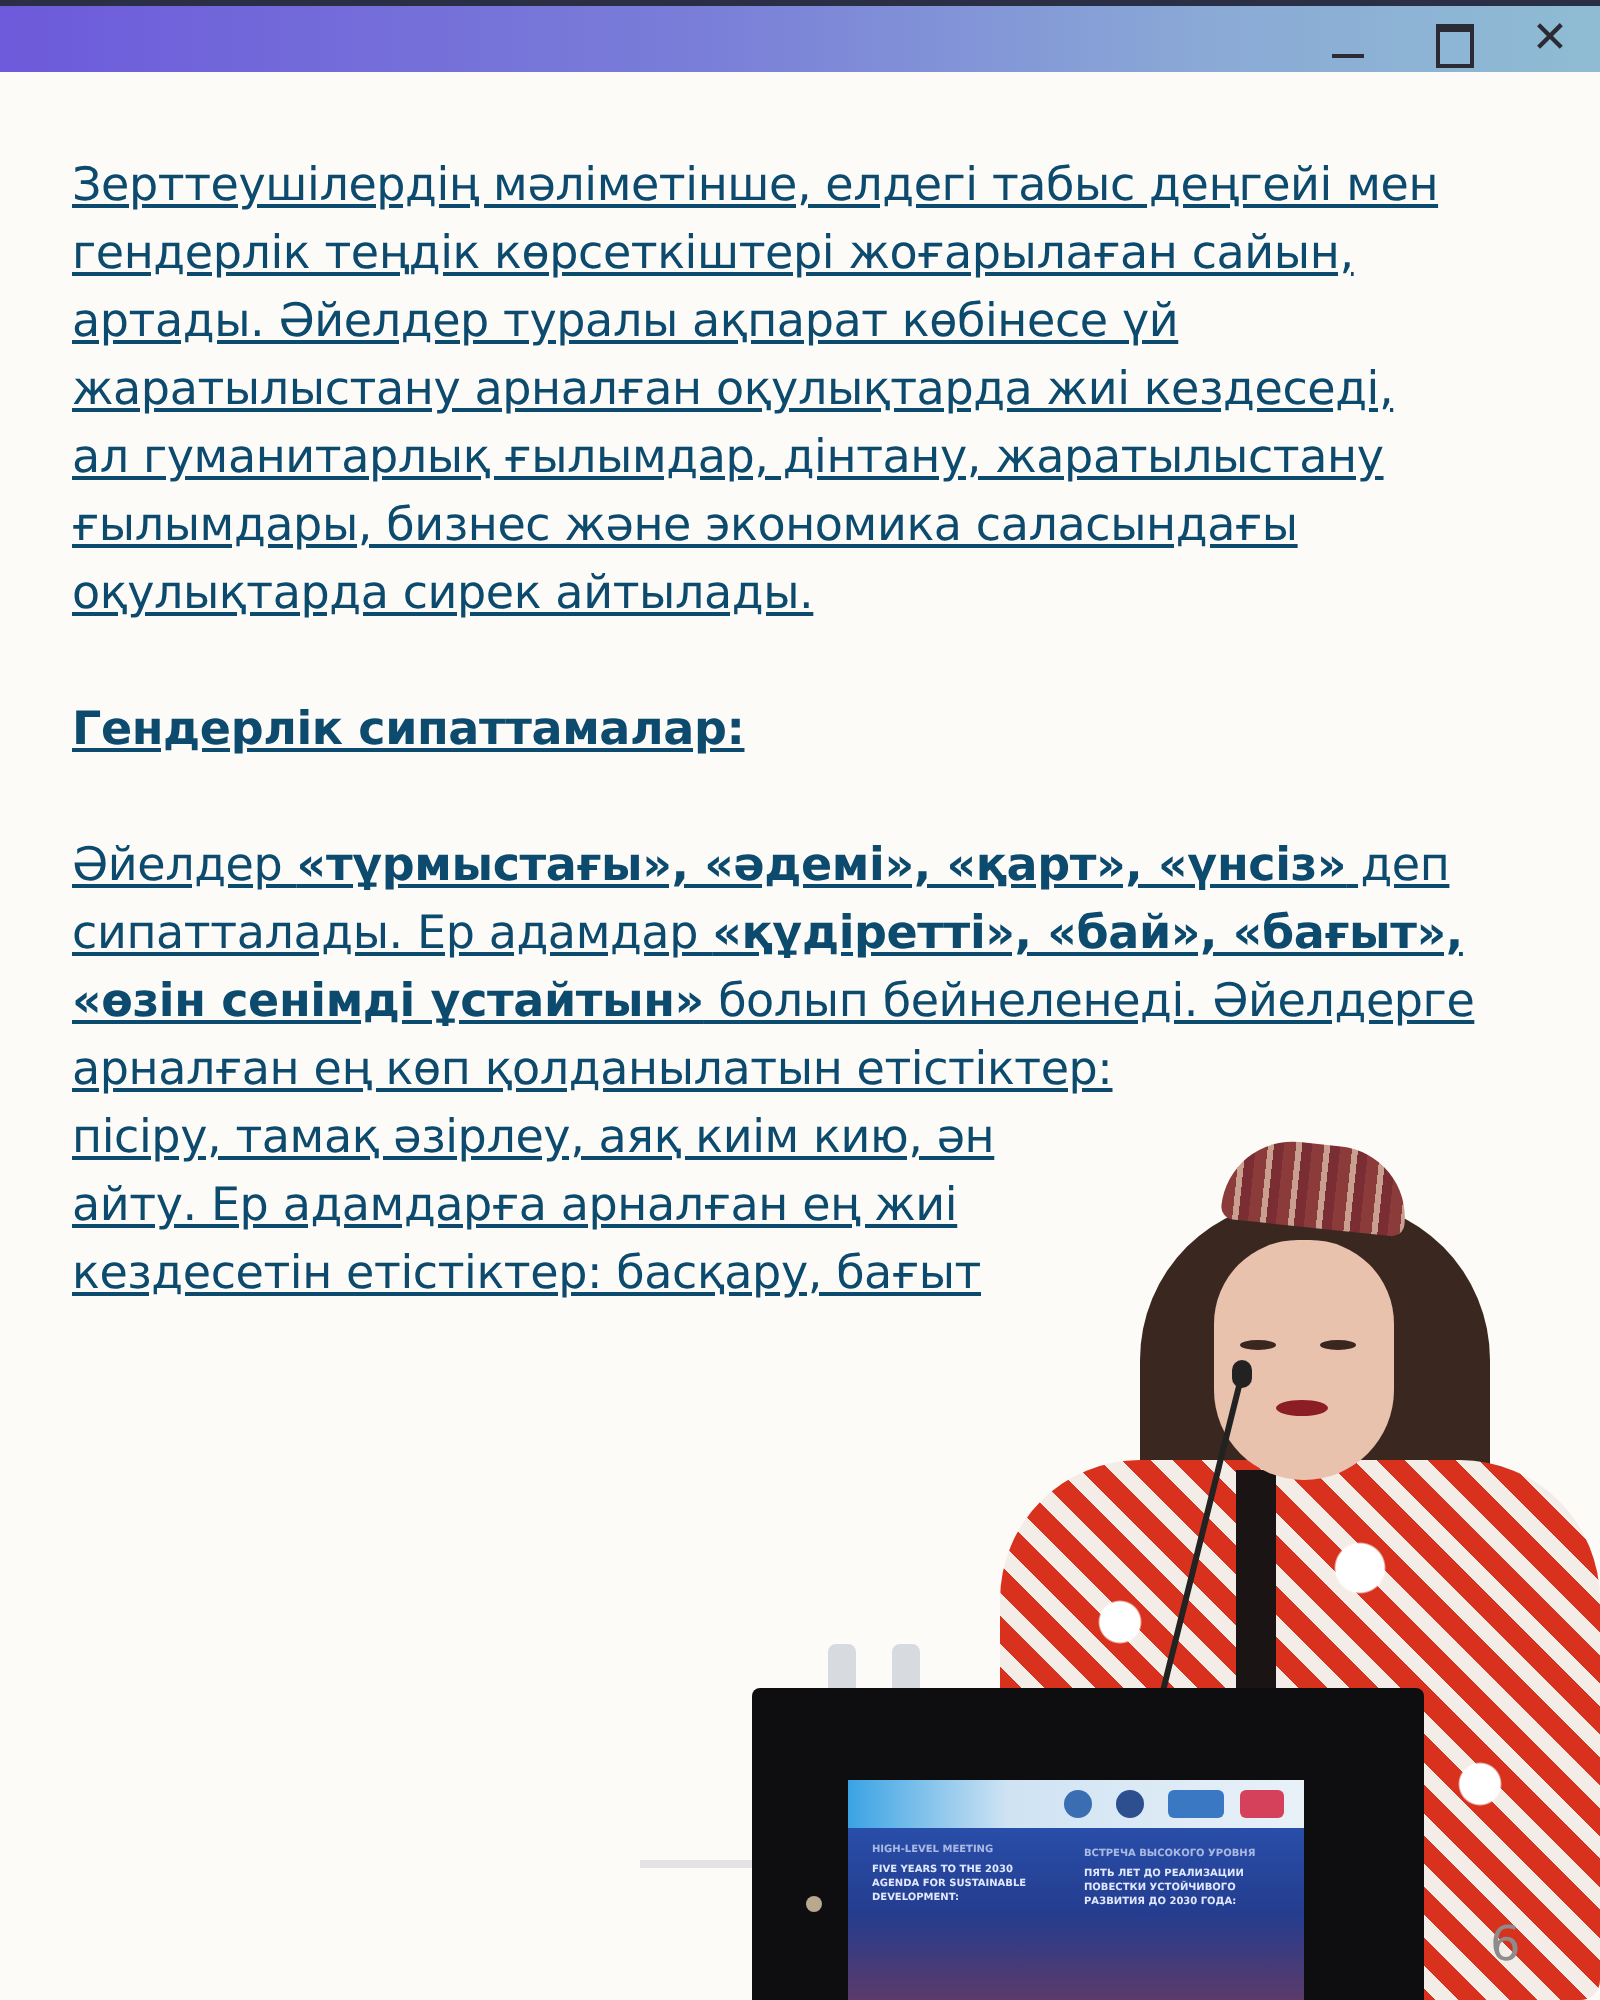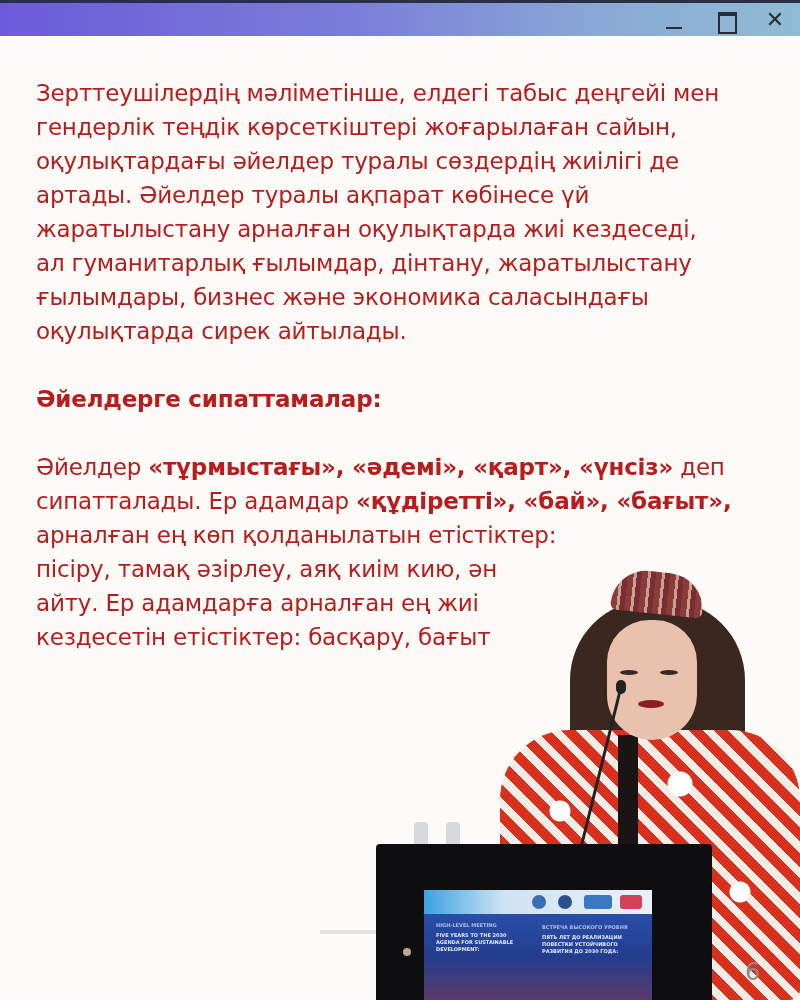--- a/index.html
+++ b/index.html
@@ -20,7 +20,7 @@
 
     .content {
       position: absolute; left: 36px; top: 76px; width: 740px;
-      font-size: 23px; line-height: 34px; letter-spacing: -0.2px; color: #b91c1c;
+      font-size: 23px; line-height: 34px; letter-spacing: -0.2px; color: #0c4a6e; text-decoration: underline;
     }
     .para { white-space: nowrap; }
     .para .line { display: block; }

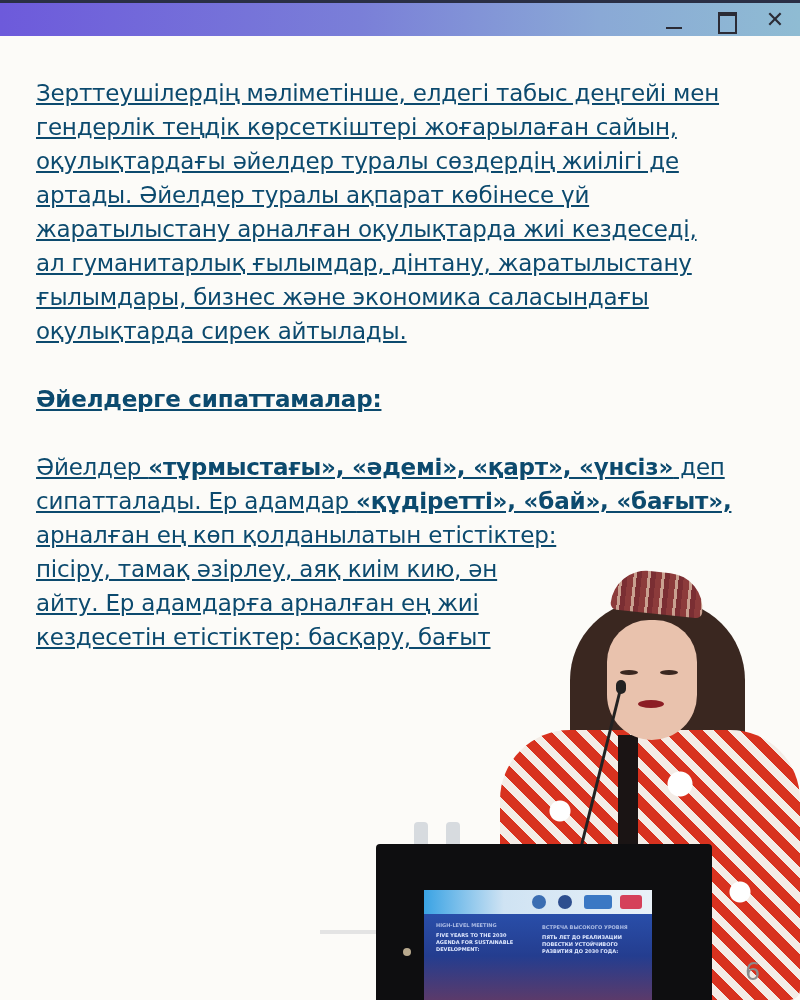--- a/index.html
+++ b/index.html
@@ -82,7 +82,6 @@
   <div class="para">
     <span class="line">Зерттеушілердің мәліметінше, елдегі табыс деңгейі мен</span>
     <span class="line">гендерлік теңдік көрсеткіштері жоғарылаған сайын,</span>
-    <span class="line">оқулықтардағы әйелдер туралы сөздердің жиілігі де</span>
     <span class="line">артады. Әйелдер туралы ақпарат көбінесе үй</span>
     <span class="line">жаратылыстану арналған оқулықтарда жиі кездеседі,</span>
     <span class="line">ал гуманитарлық ғылымдар, дінтану, жаратылыстану</span>

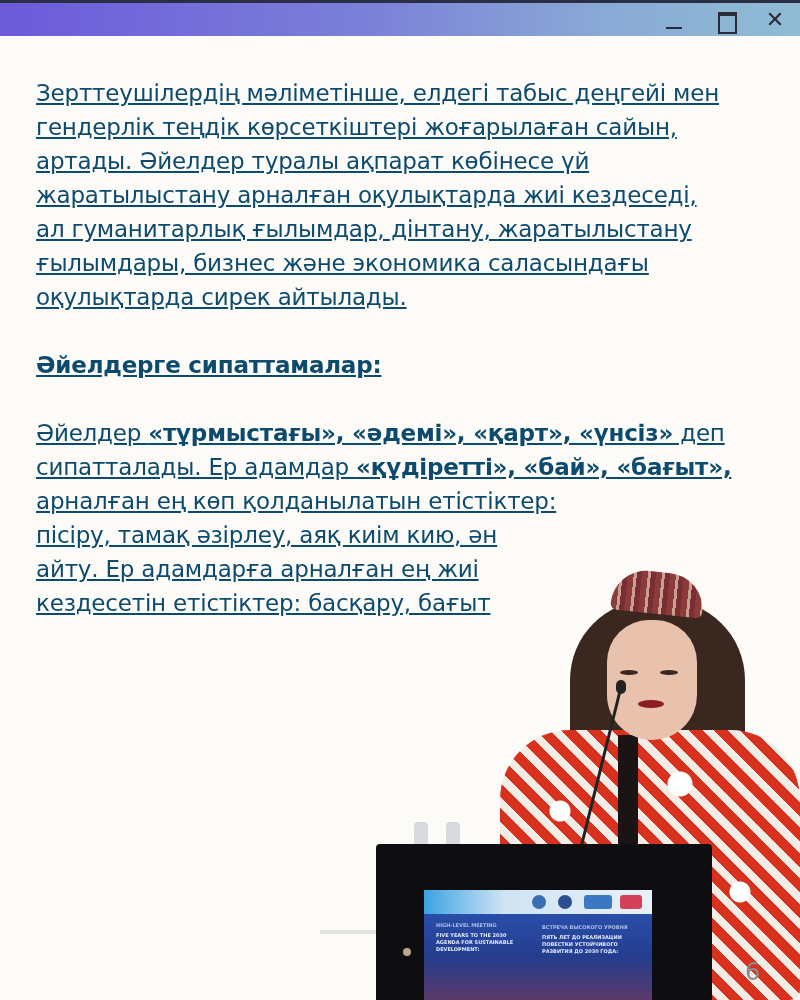--- a/index.html
+++ b/index.html
@@ -91,7 +91,7 @@
 
   <div class="gap"></div>
 
-  <div class="para heading">Әйелдерге сипаттамалар:</div>
+  <div class="para heading">Гендерлік сипаттамалар:</div>
 
   <div class="gap"></div>
 

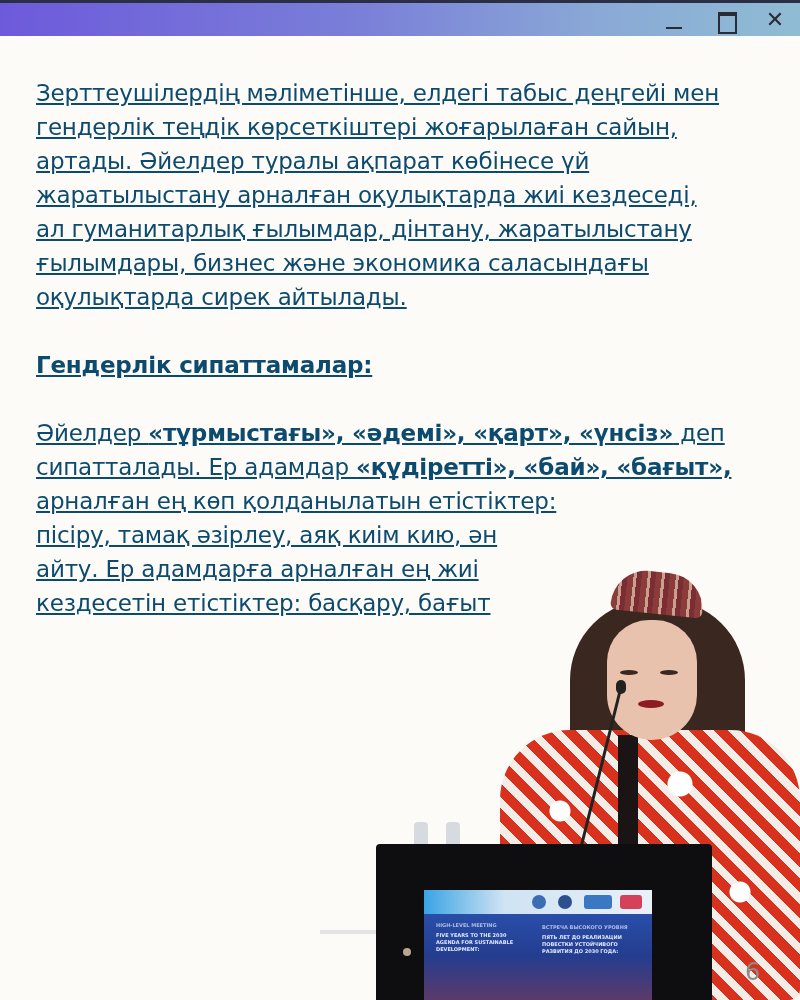--- a/index.html
+++ b/index.html
@@ -98,6 +98,7 @@
   <div class="para">
     <span class="line"><span>Әйелдер </span><b>«тұрмыстағы», «әдемі», «қарт», «үнсіз»</b><span> деп</span></span>
     <span class="line"><span>сипатталады. Ер адамдар </span><b>«құдіретті», «бай», «бағыт»,</b></span>
+    <span class="line"><b>«өзін сенімді ұстайтын»</b><span> болып бейнеленеді. Әйелдерге</span></span>
     <span class="line">арналған ең көп қолданылатын етістіктер:</span>
     <span class="line">пісіру, тамақ әзірлеу, аяқ киім кию, ән</span>
     <span class="line">айту. Ер адамдарға арналған ең жиі</span>

